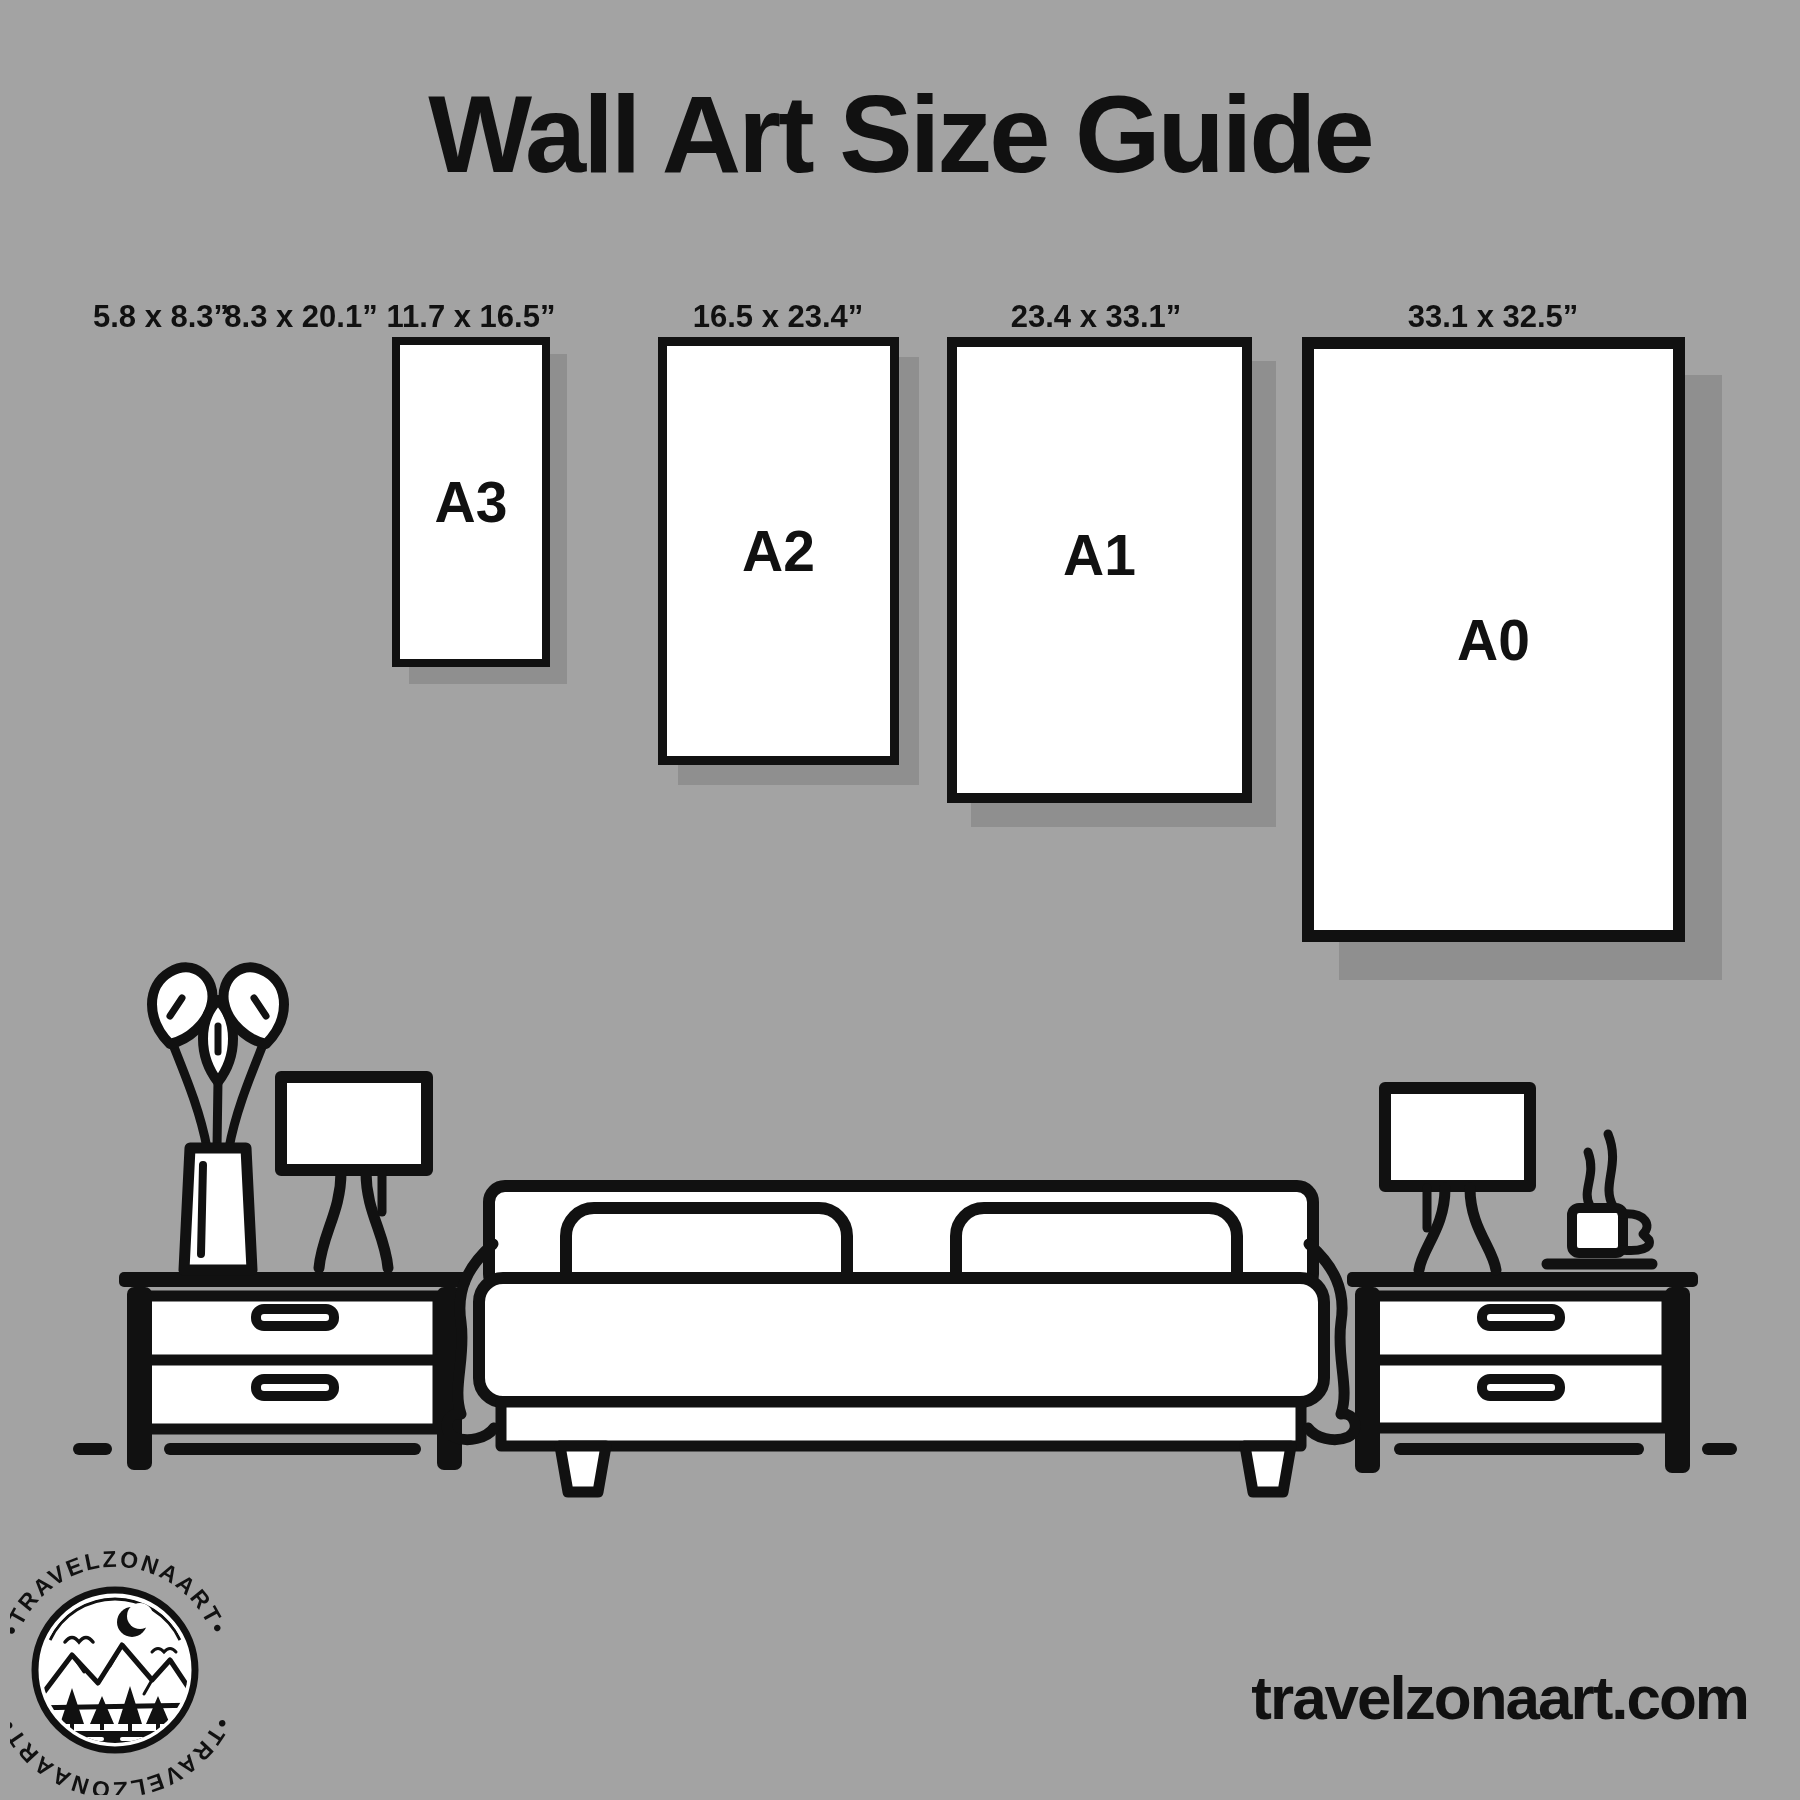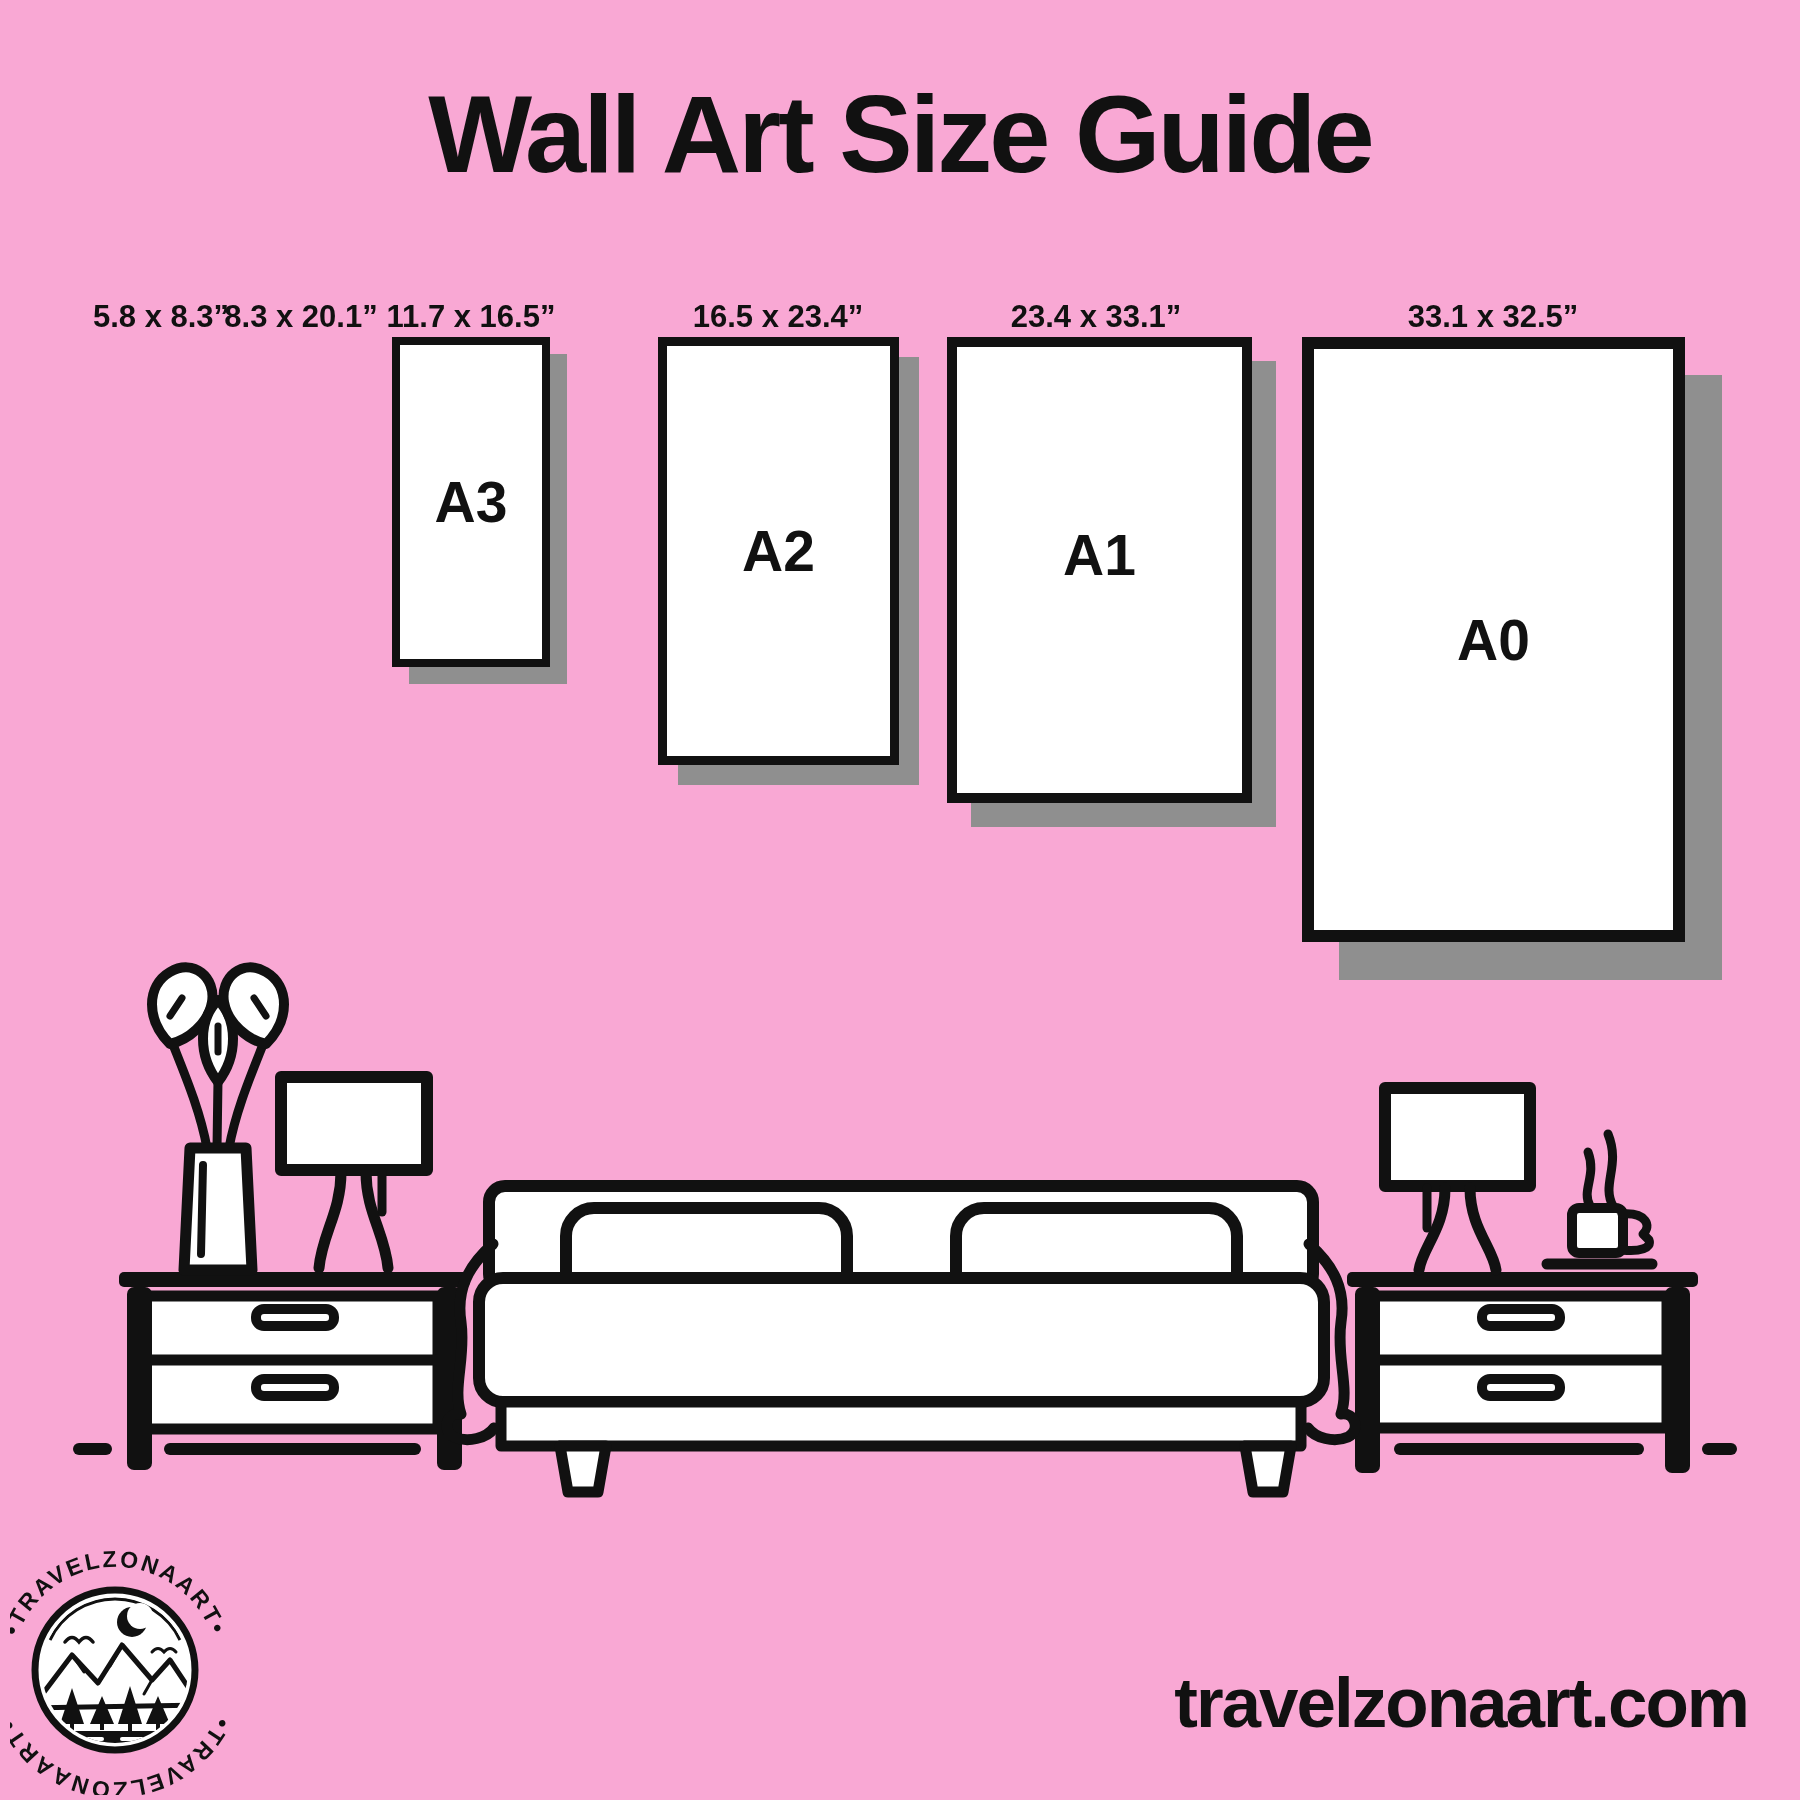--- a/index.html
+++ b/index.html
@@ -4,7 +4,7 @@
 <style>
   html,body{margin:0;padding:0;background:#fff;}
   .canvas{
-    position:relative;width:1800px;height:1800px;background:#f9a8d4;overflow:hidden;
+    position:relative;width:1800px;height:1800px;background:#a3a3a3;overflow:hidden;
     font-family:"Liberation Sans",sans-serif;color:#111;
   }
   

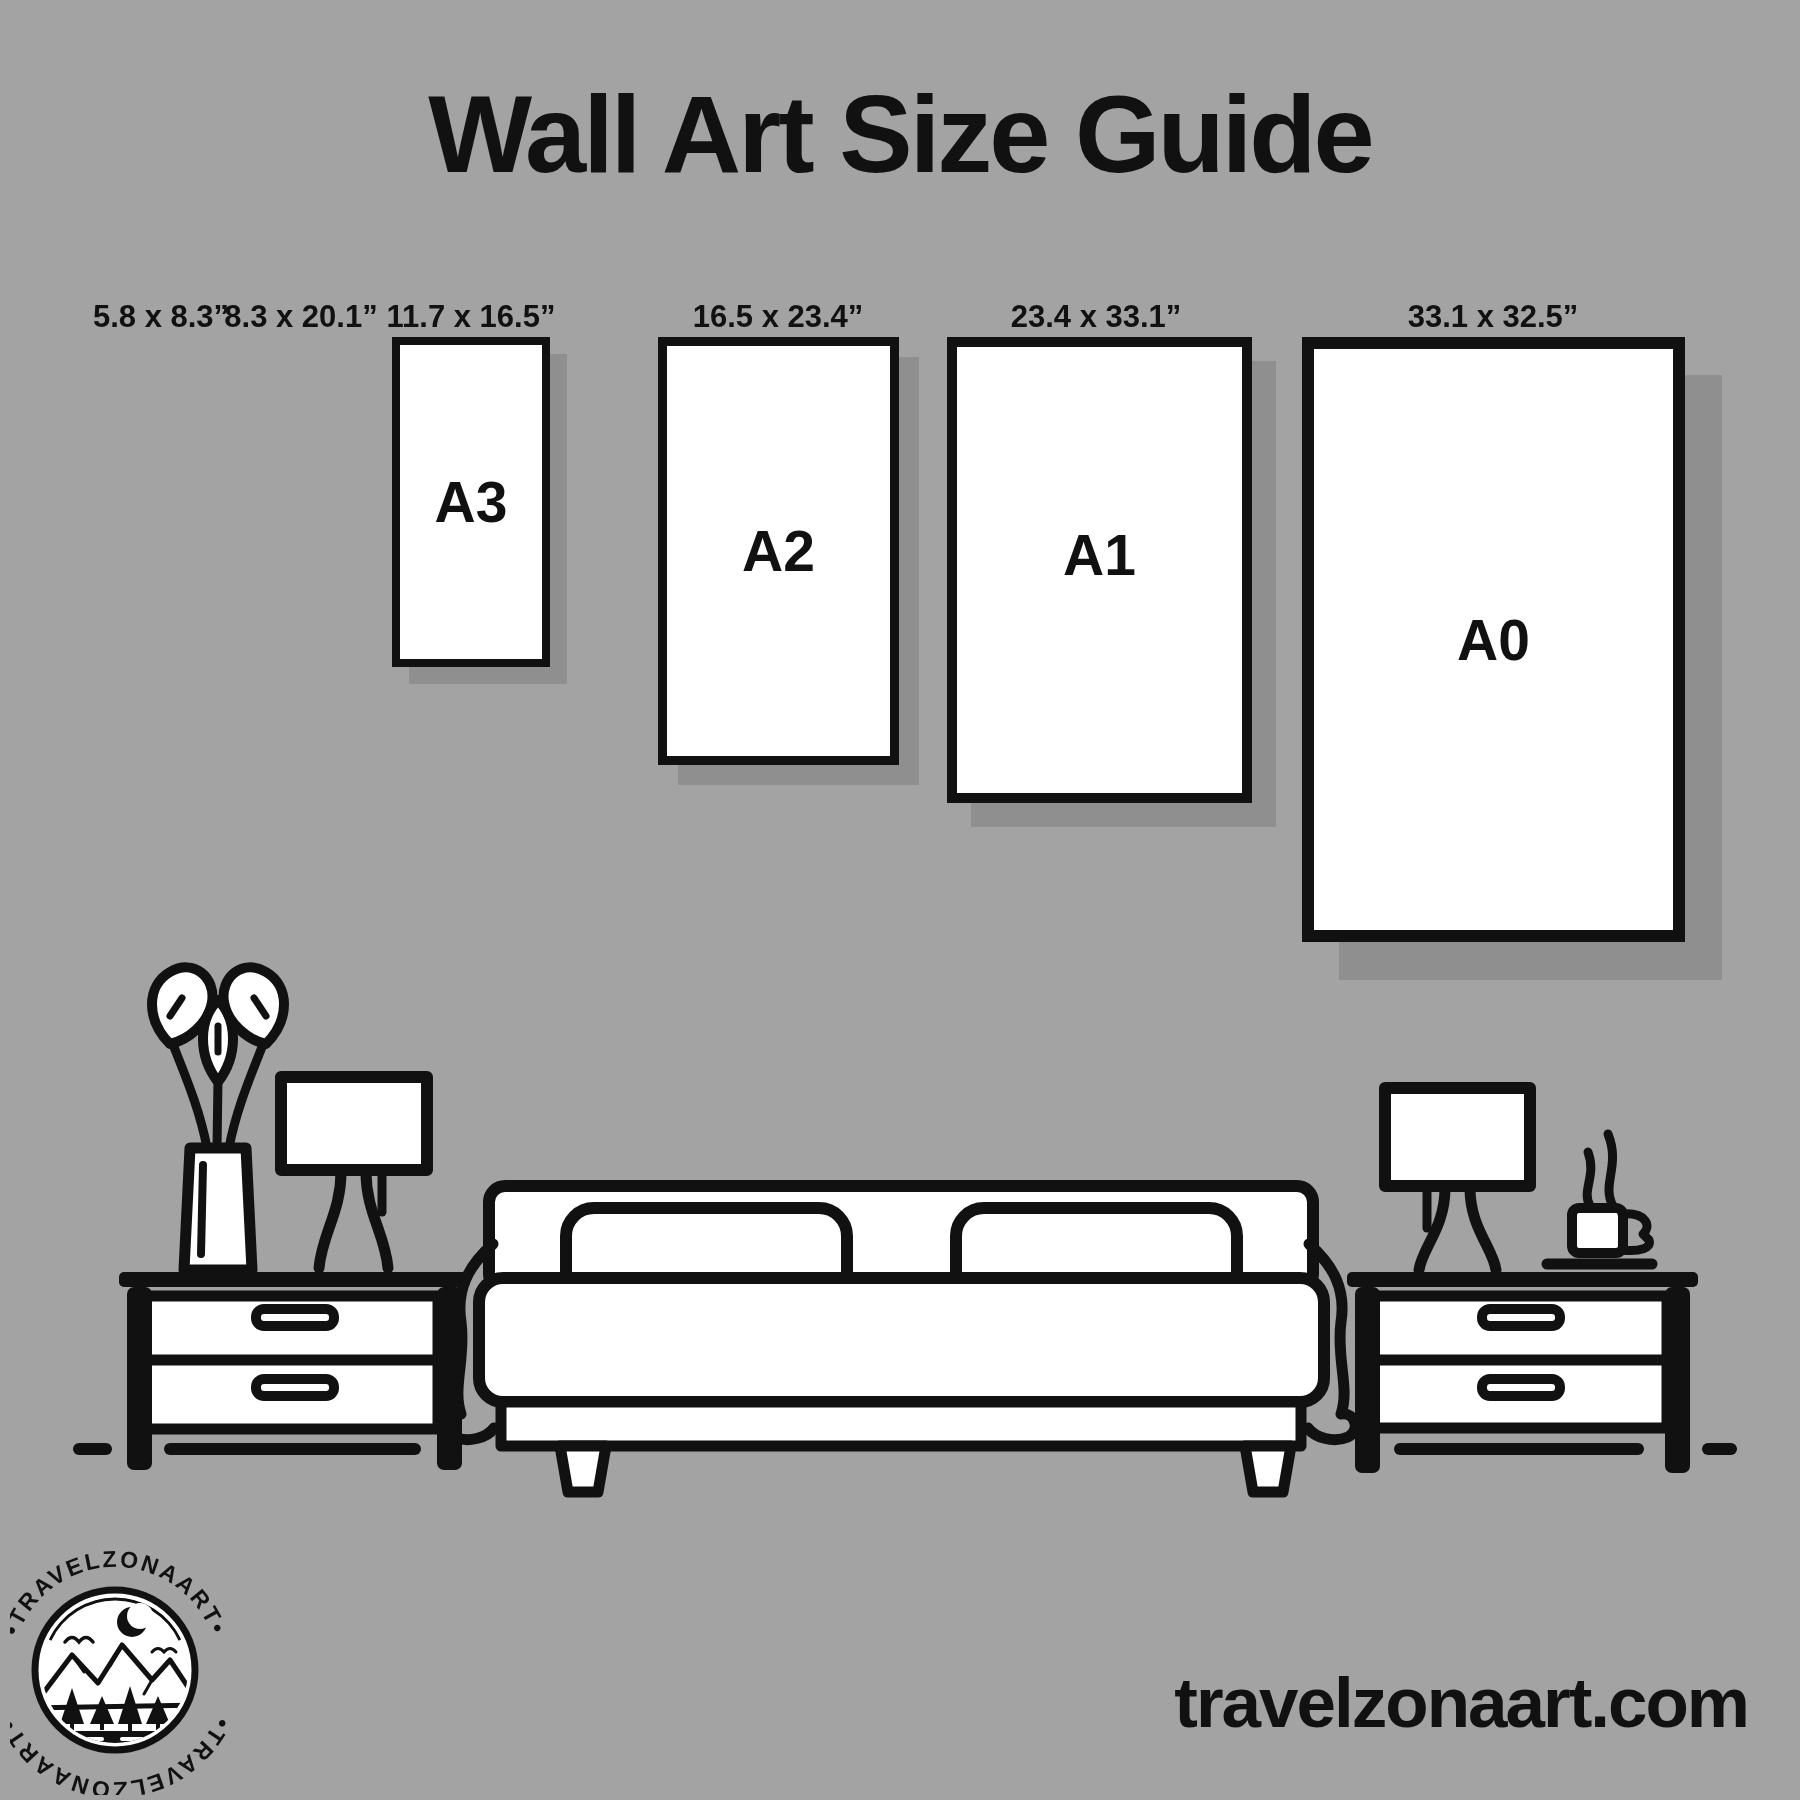--- a/index.html
+++ b/index.html
@@ -39,7 +39,7 @@
   .logo text{font-family:"Liberation Sans",sans-serif;font-weight:bold;font-size:23px;letter-spacing:2.5px;fill:#111;}
   
   .website{
-    position:absolute;right:52px;top:1662px;font-size:71px;font-weight:bold;
+    position:absolute;right:52px;top:1662px;font-size:62px;font-weight:bold;
     letter-spacing:-2px;color:#111;white-space:nowrap;
   }
 </style>

